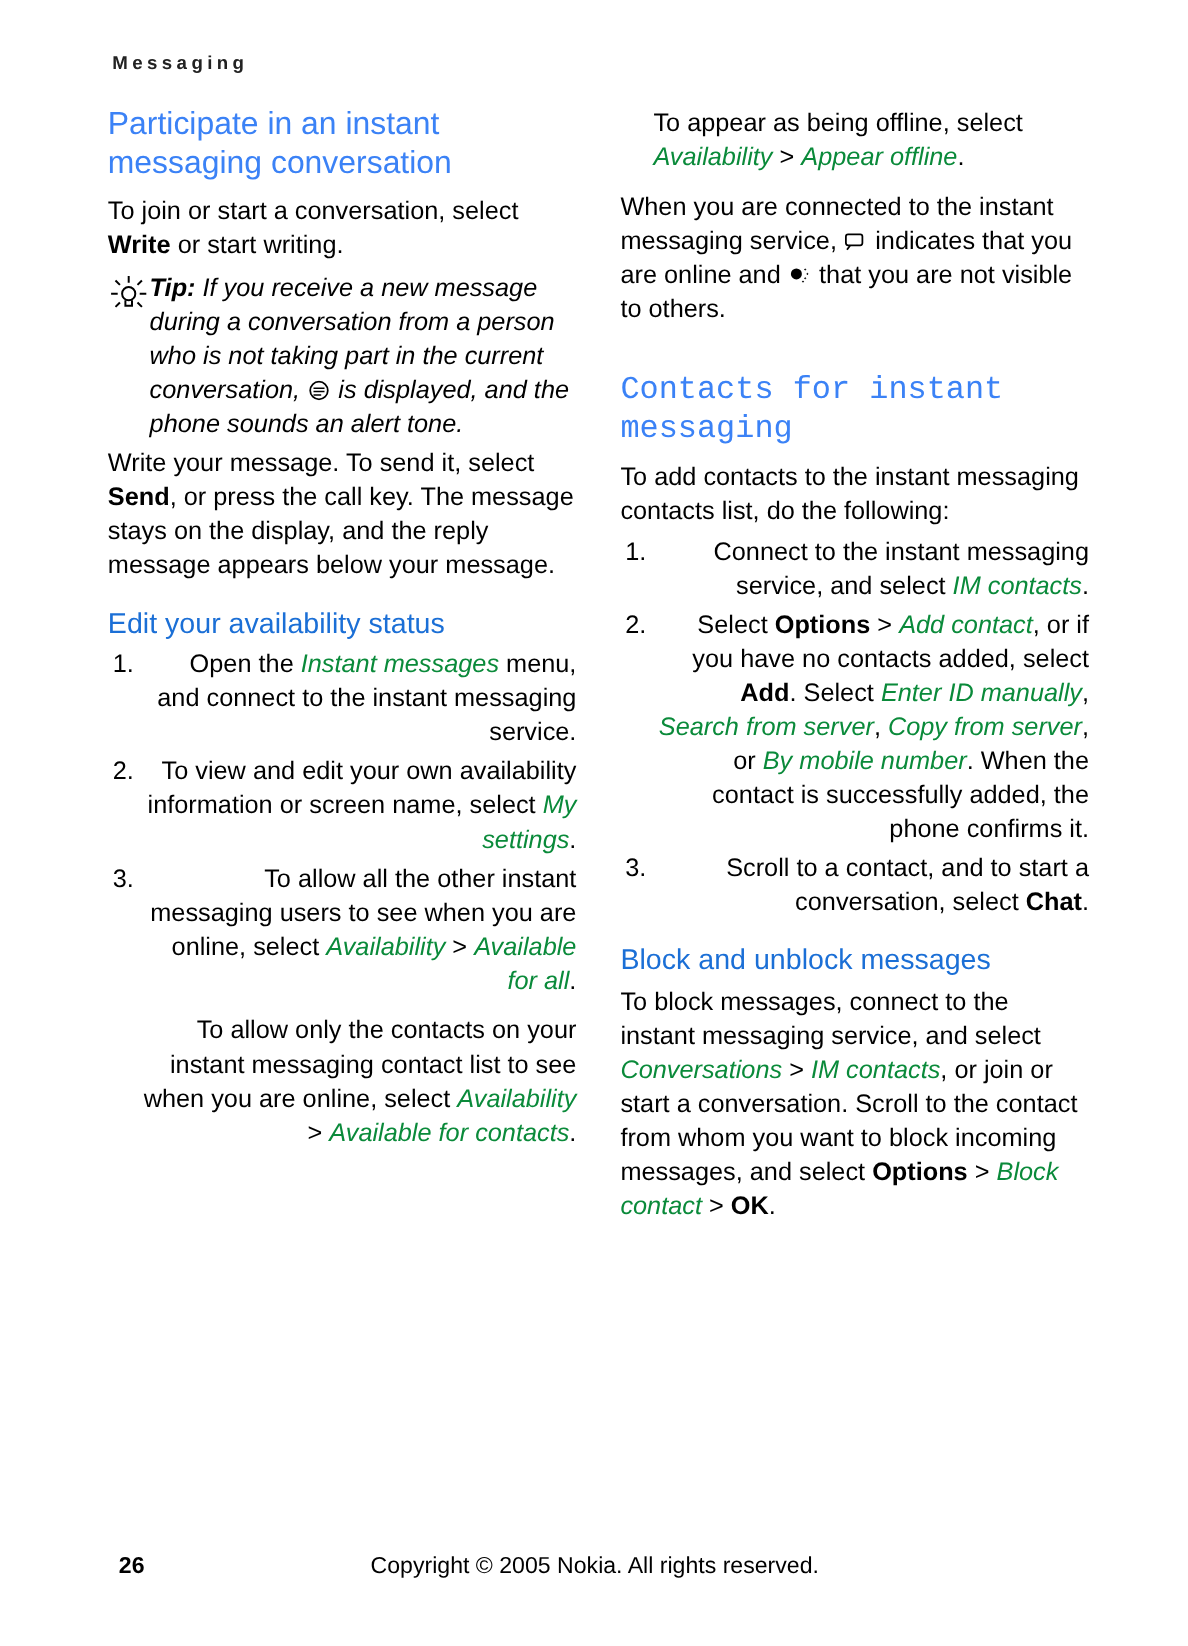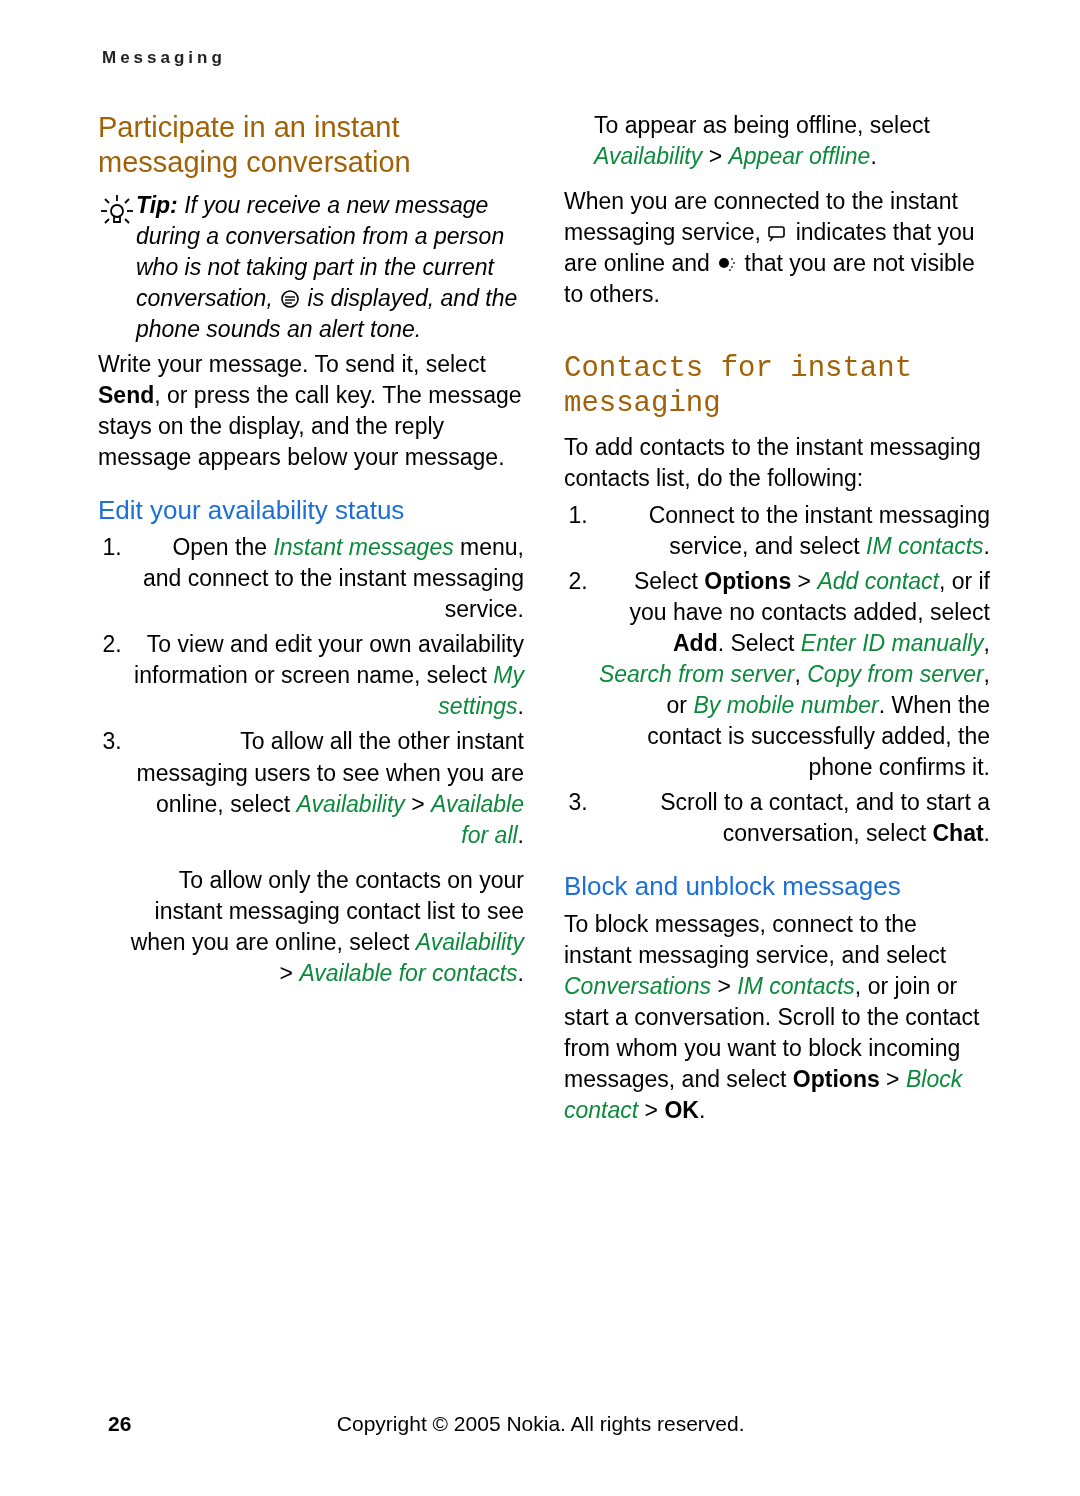--- a/index.html
+++ b/index.html
@@ -23,7 +23,7 @@
     letter-spacing: 4px;
     font-weight: bold;
     color: #222;
-    margin-bottom: 42px;
+    margin-bottom: 28px;
     margin-left: 4px;
   }
   .columns {

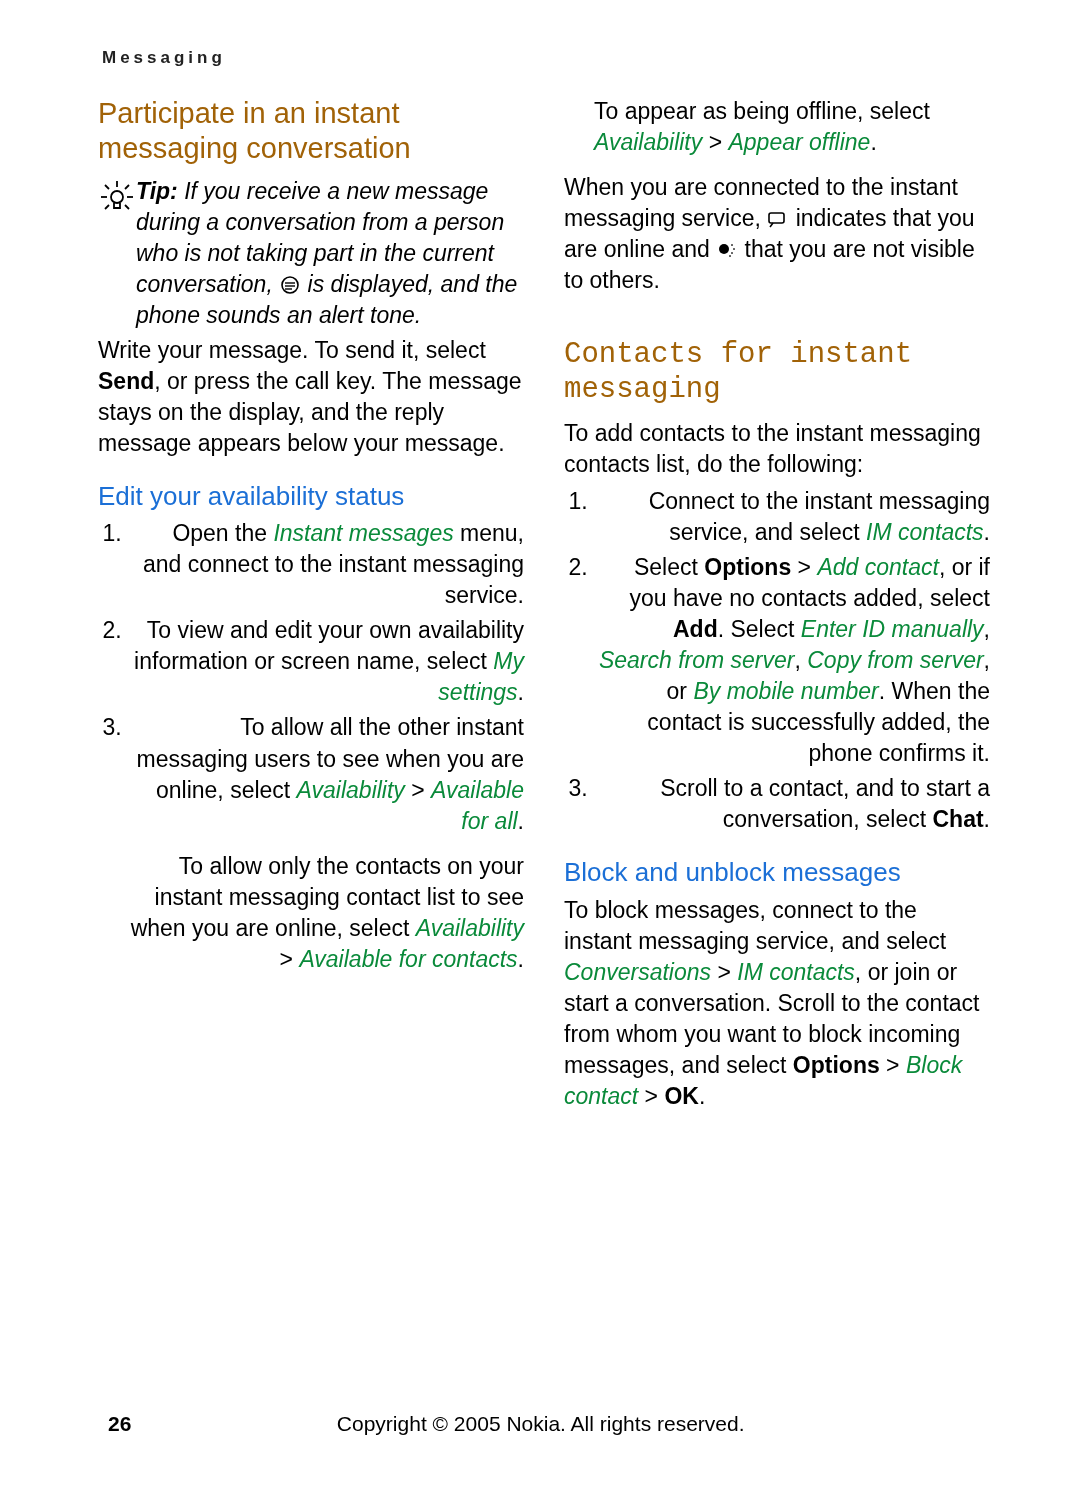--- a/index.html
+++ b/index.html
@@ -38,7 +38,7 @@
     color: #000;
   }
   .h2 {
-    color: #a16207;
+    color: #3b82f6;
     font-size: 29px;
     font-weight: normal;
     margin: 0 0 10px 0;

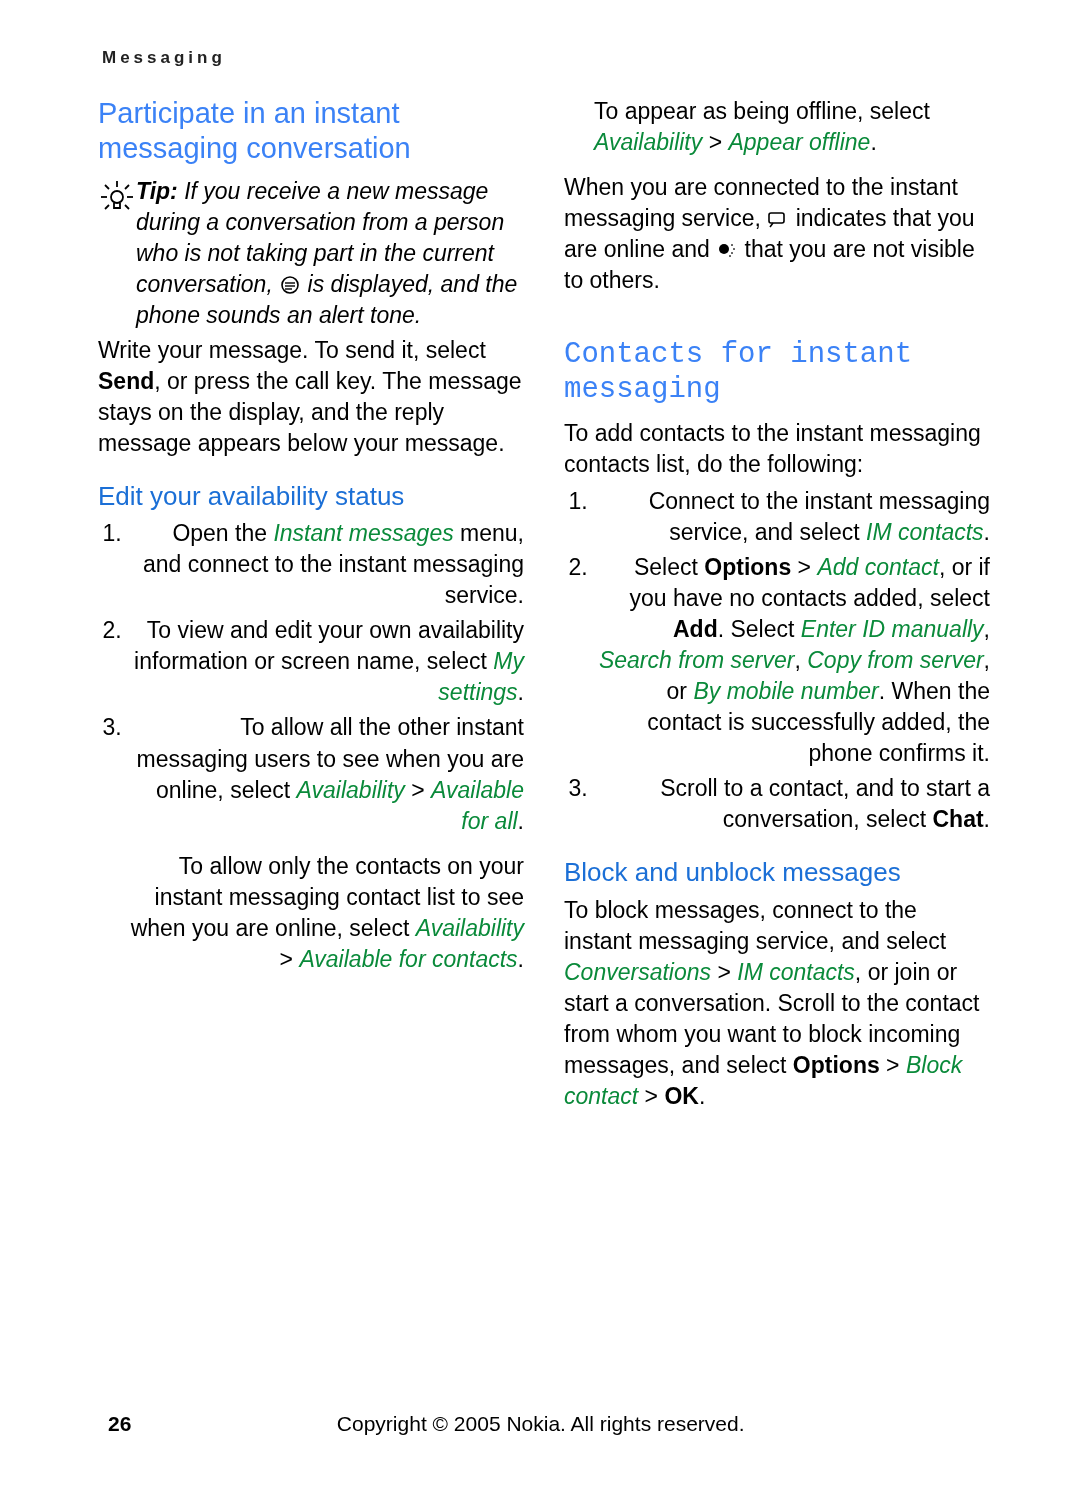--- a/index.html
+++ b/index.html
@@ -103,6 +103,9 @@
 
     <div class="col">
       <div class="h2">Participate in an instant messaging conversation</div>
+      <p>
+        <span>To join or start a conversation, select </span><span class="bold">Write</span><span> or start writing.</span>
+      </p>
 
       <div class="tip-row">
         <div class="tip-icon">

